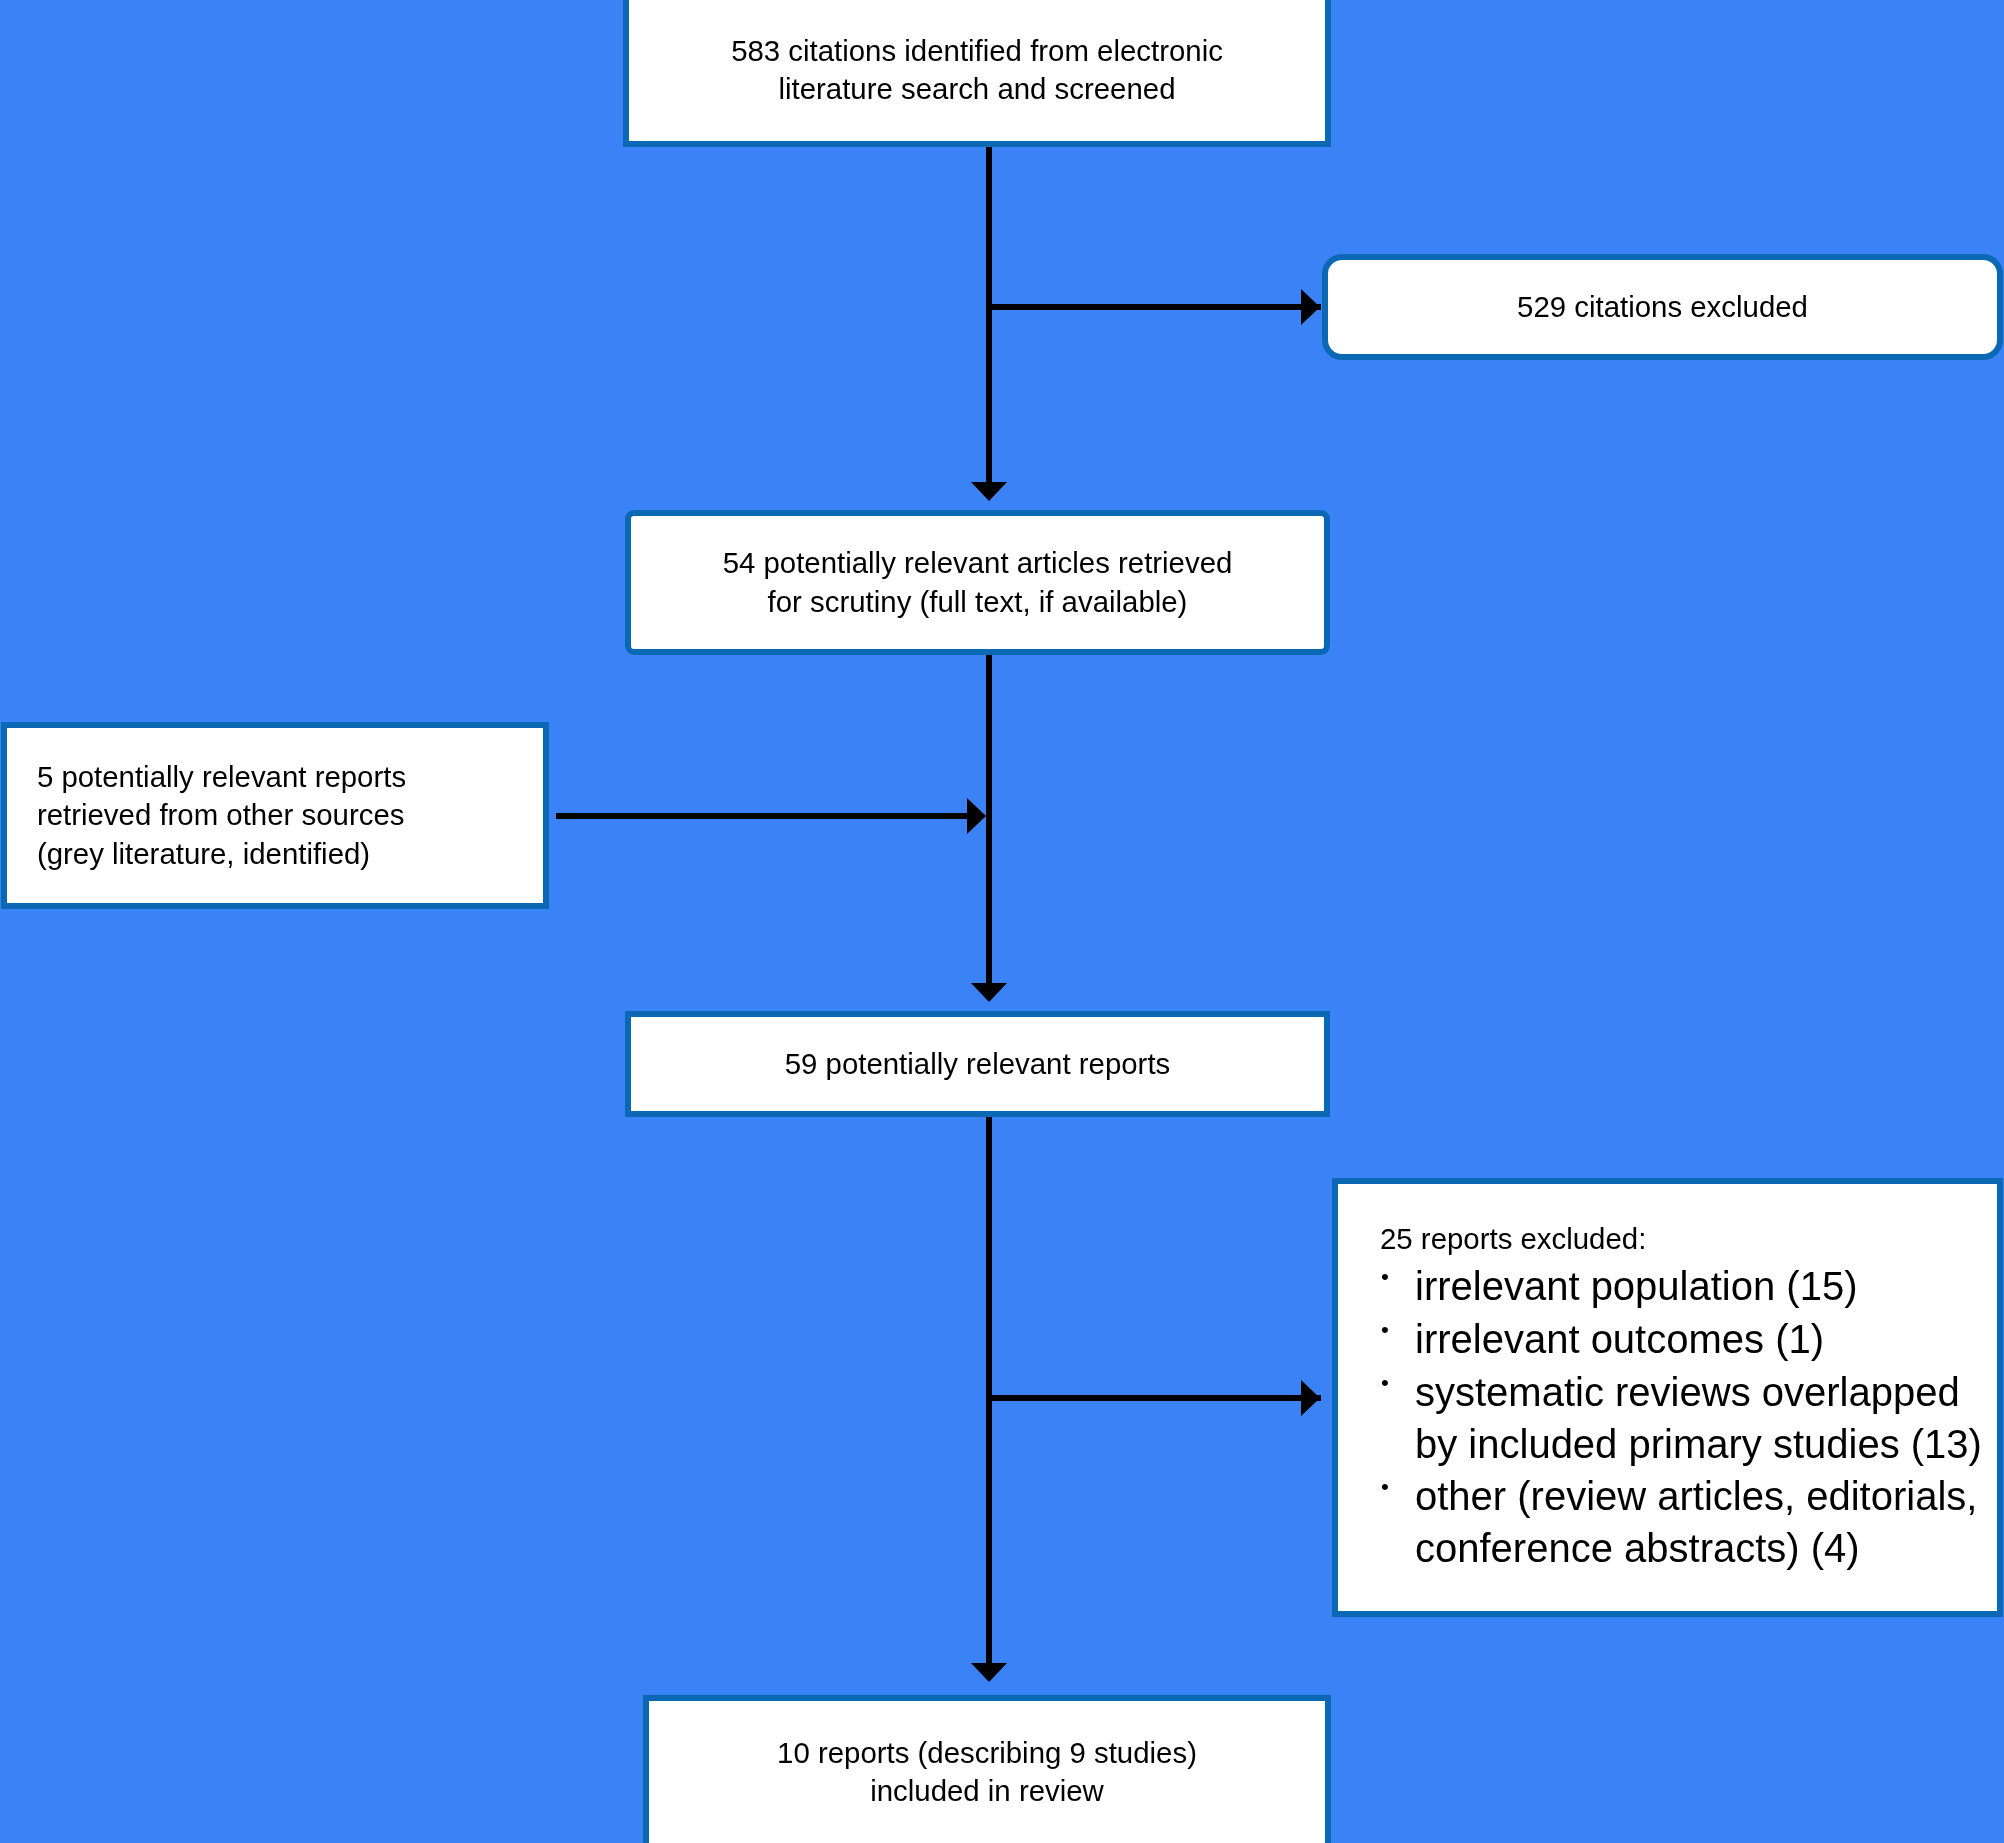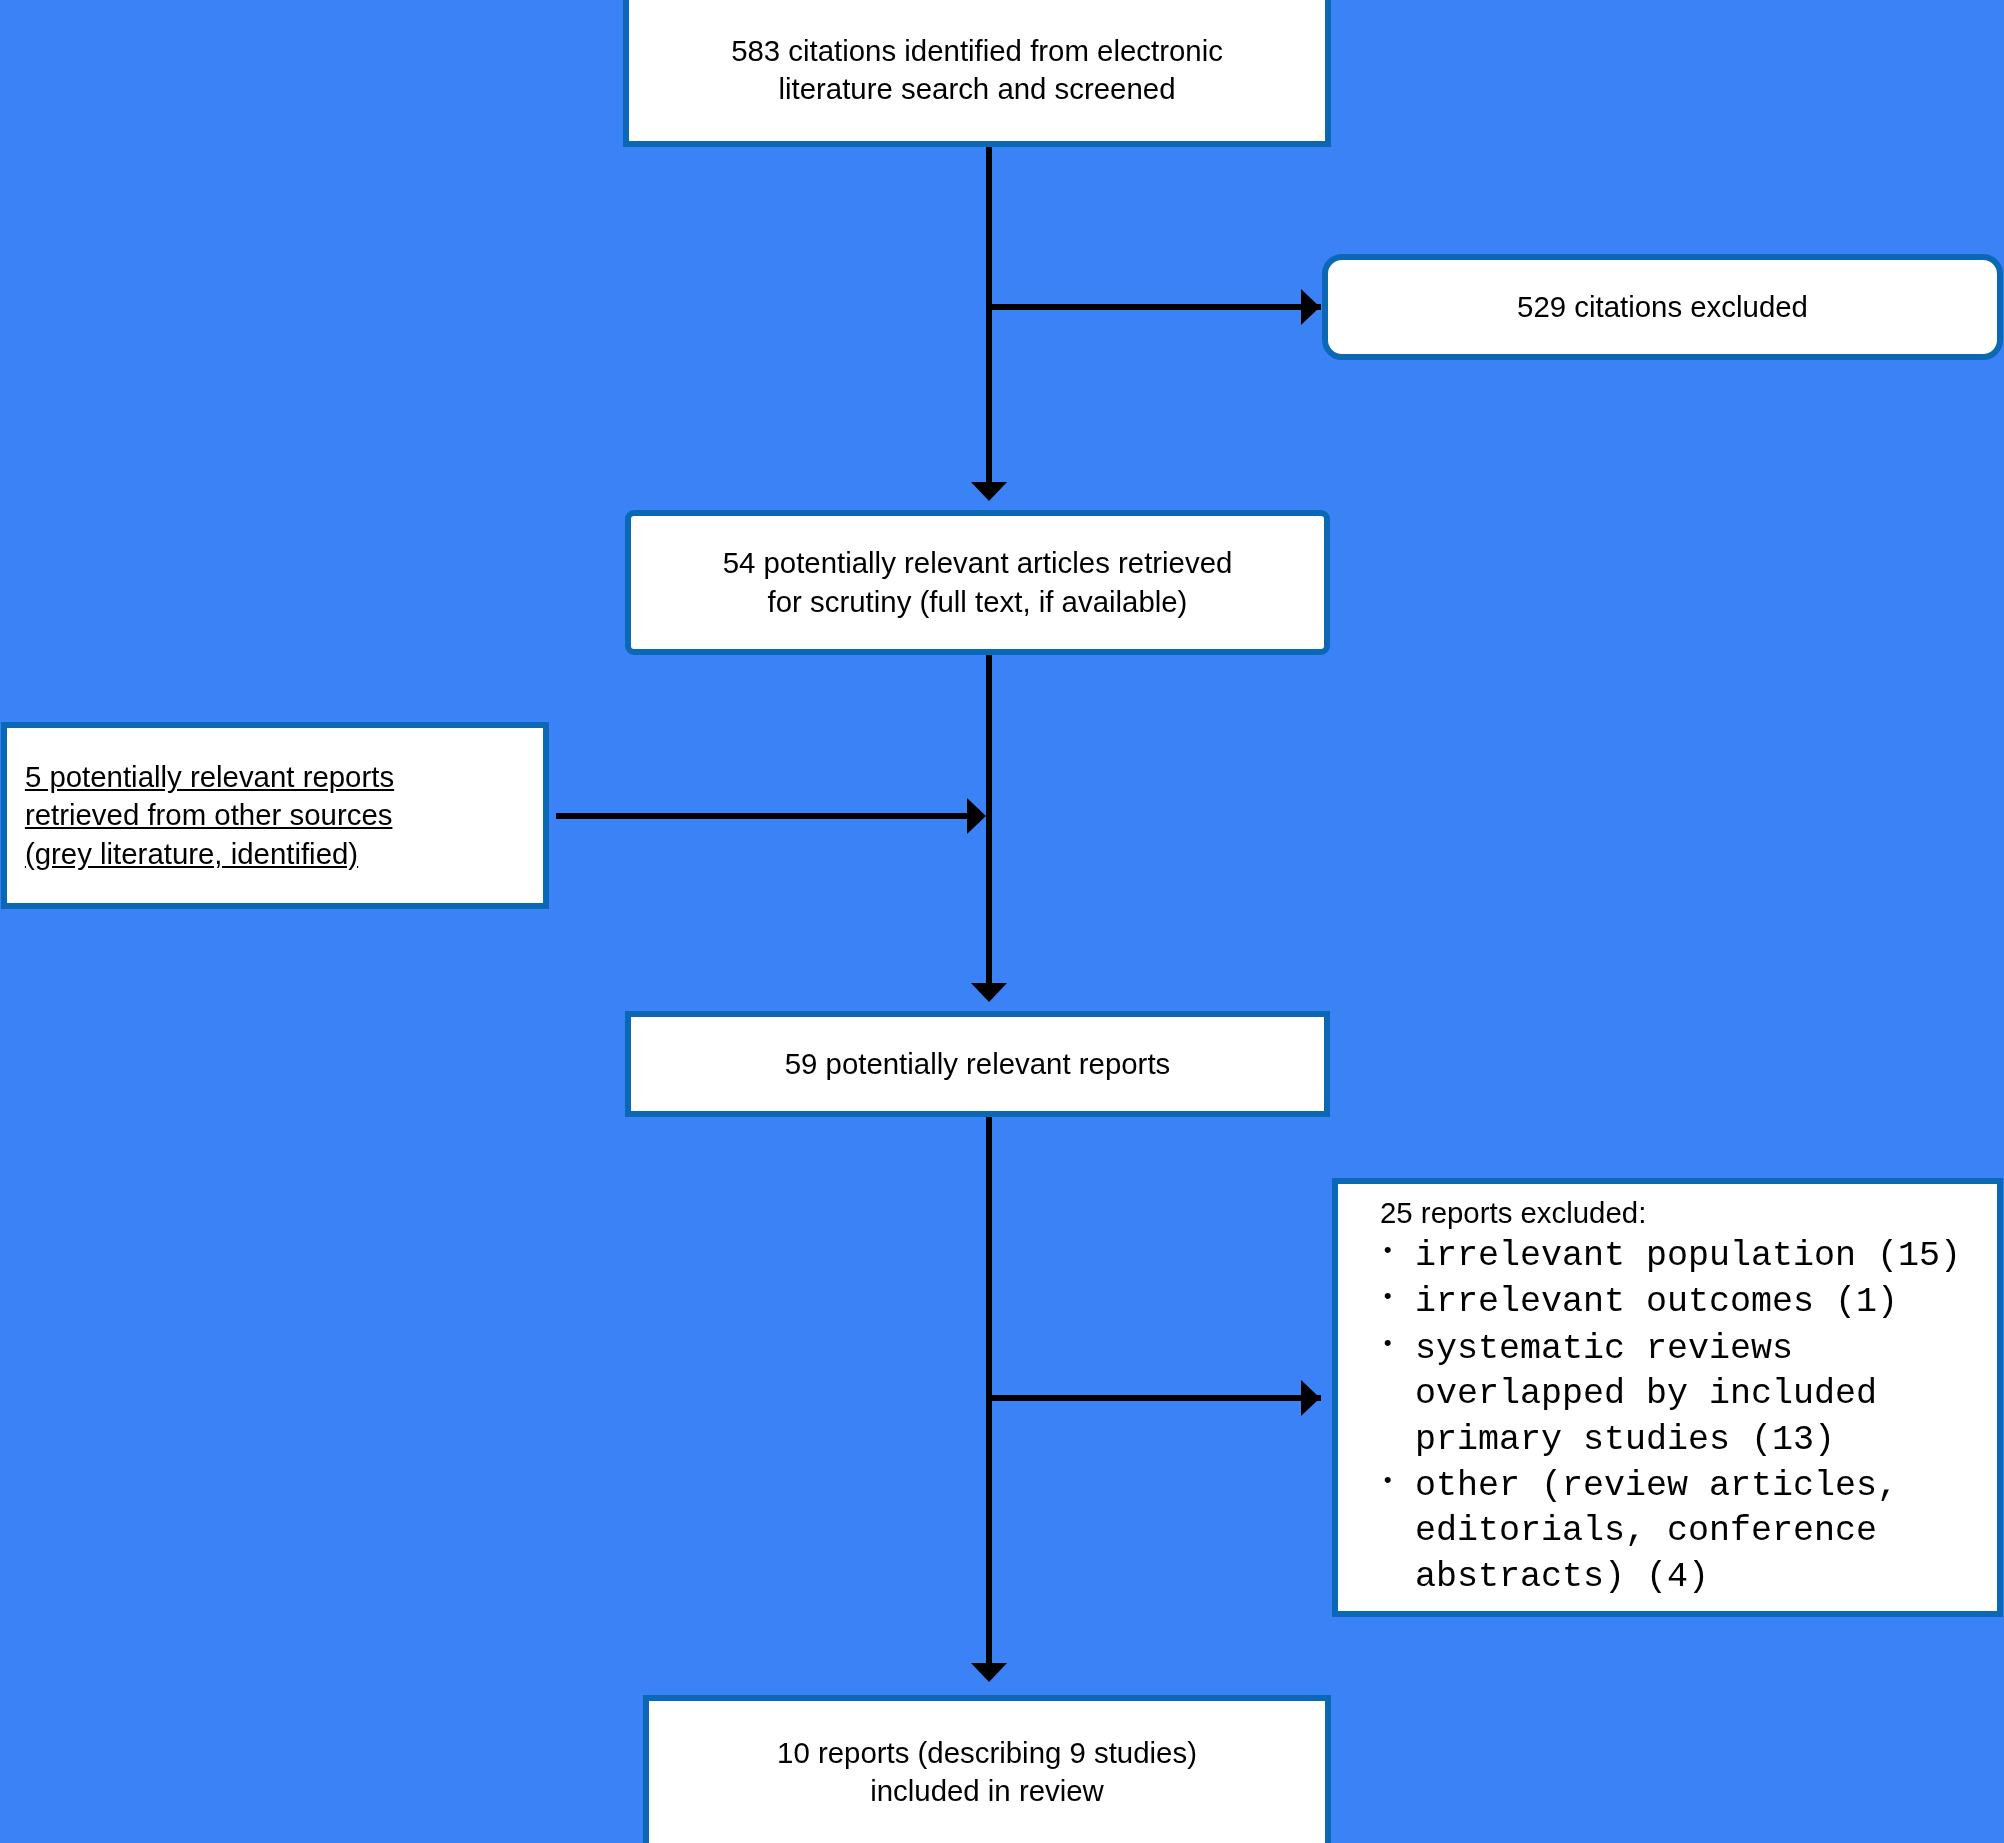--- a/index.html
+++ b/index.html
@@ -157,7 +157,7 @@
   </div>
 
   <div class="box left-align" id="box-other-src">
-    <div class="inner" style="padding-left:18px;text-decoration:underline;">
+    <div class="inner" style="padding-left:30px;">
       <span>5 potentially relevant reports</span><br>
       <span>retrieved from other sources</span><br>
       <span>(grey literature, identified)</span>

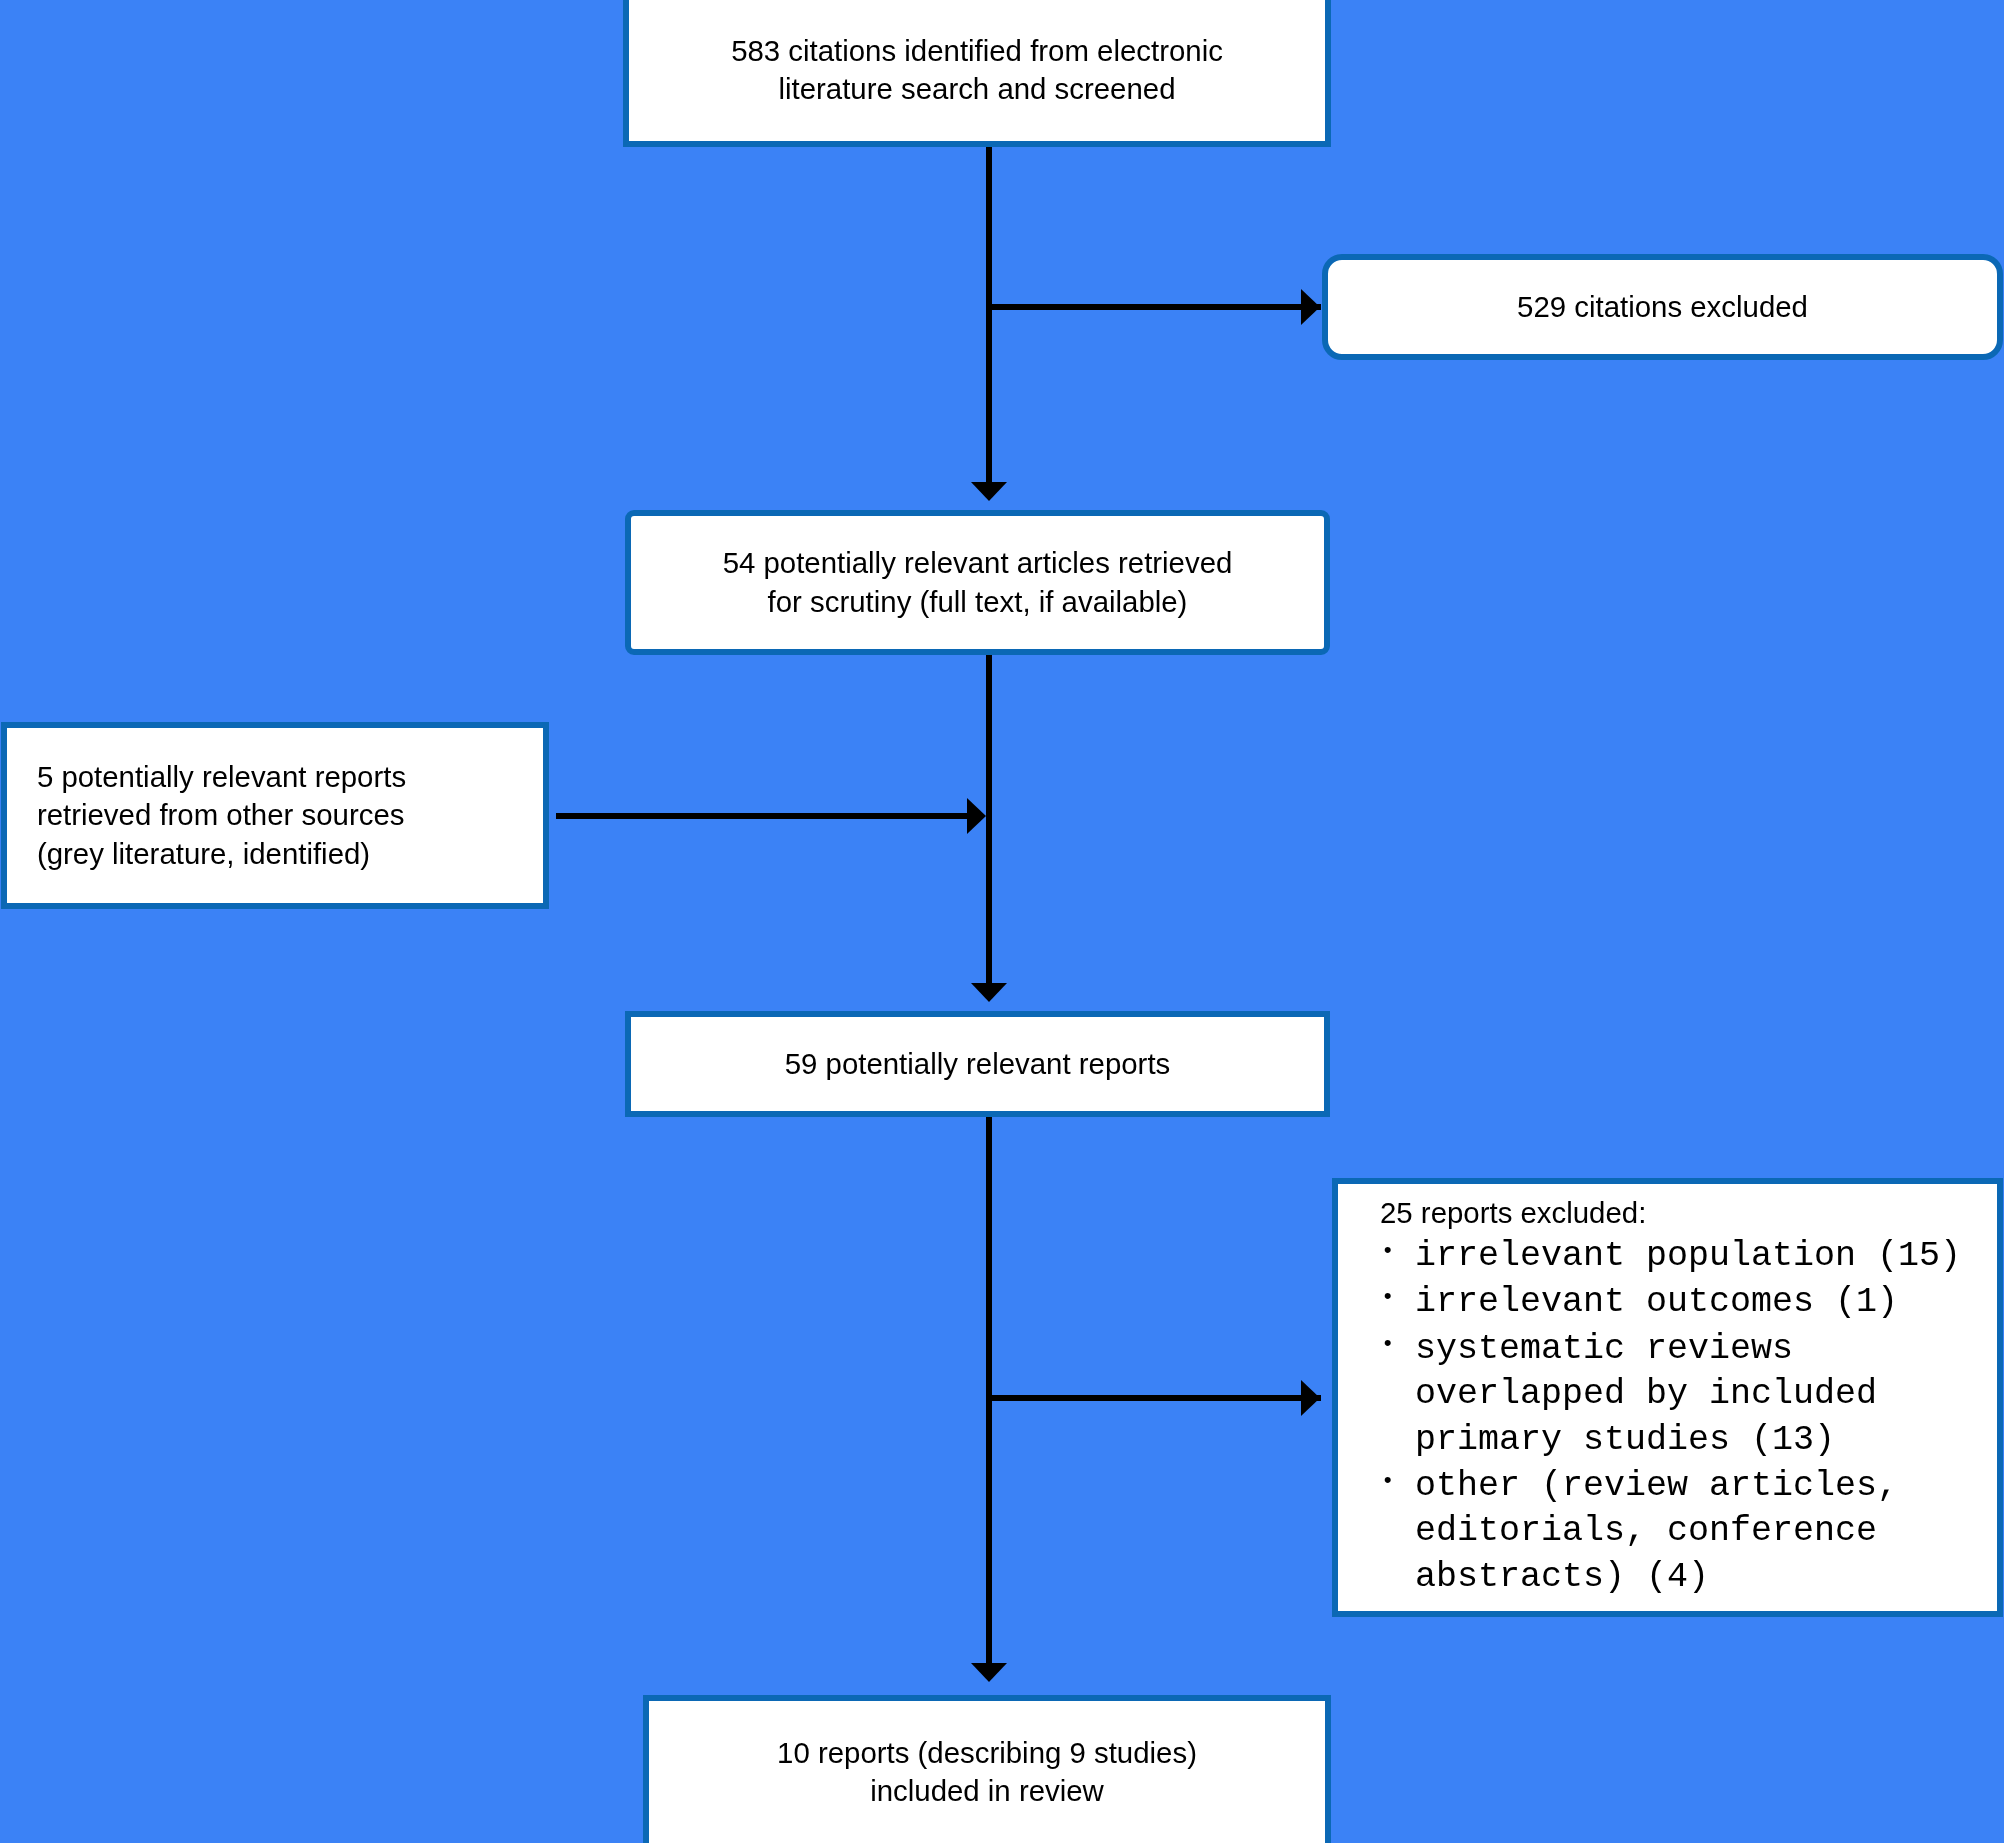--- a/index.html
+++ b/index.html
@@ -71,10 +71,9 @@
   .excl-list li {
     position: relative;
     padding-left: 35px;
-    font-size: 35px;
+    font-size: 40px;
     line-height: 1.30;
     margin-bottom: 0.9px;
-    font-family: Liberation Mono, monospace;
   }
   .excl-list li::before {
     content: "\2022";

